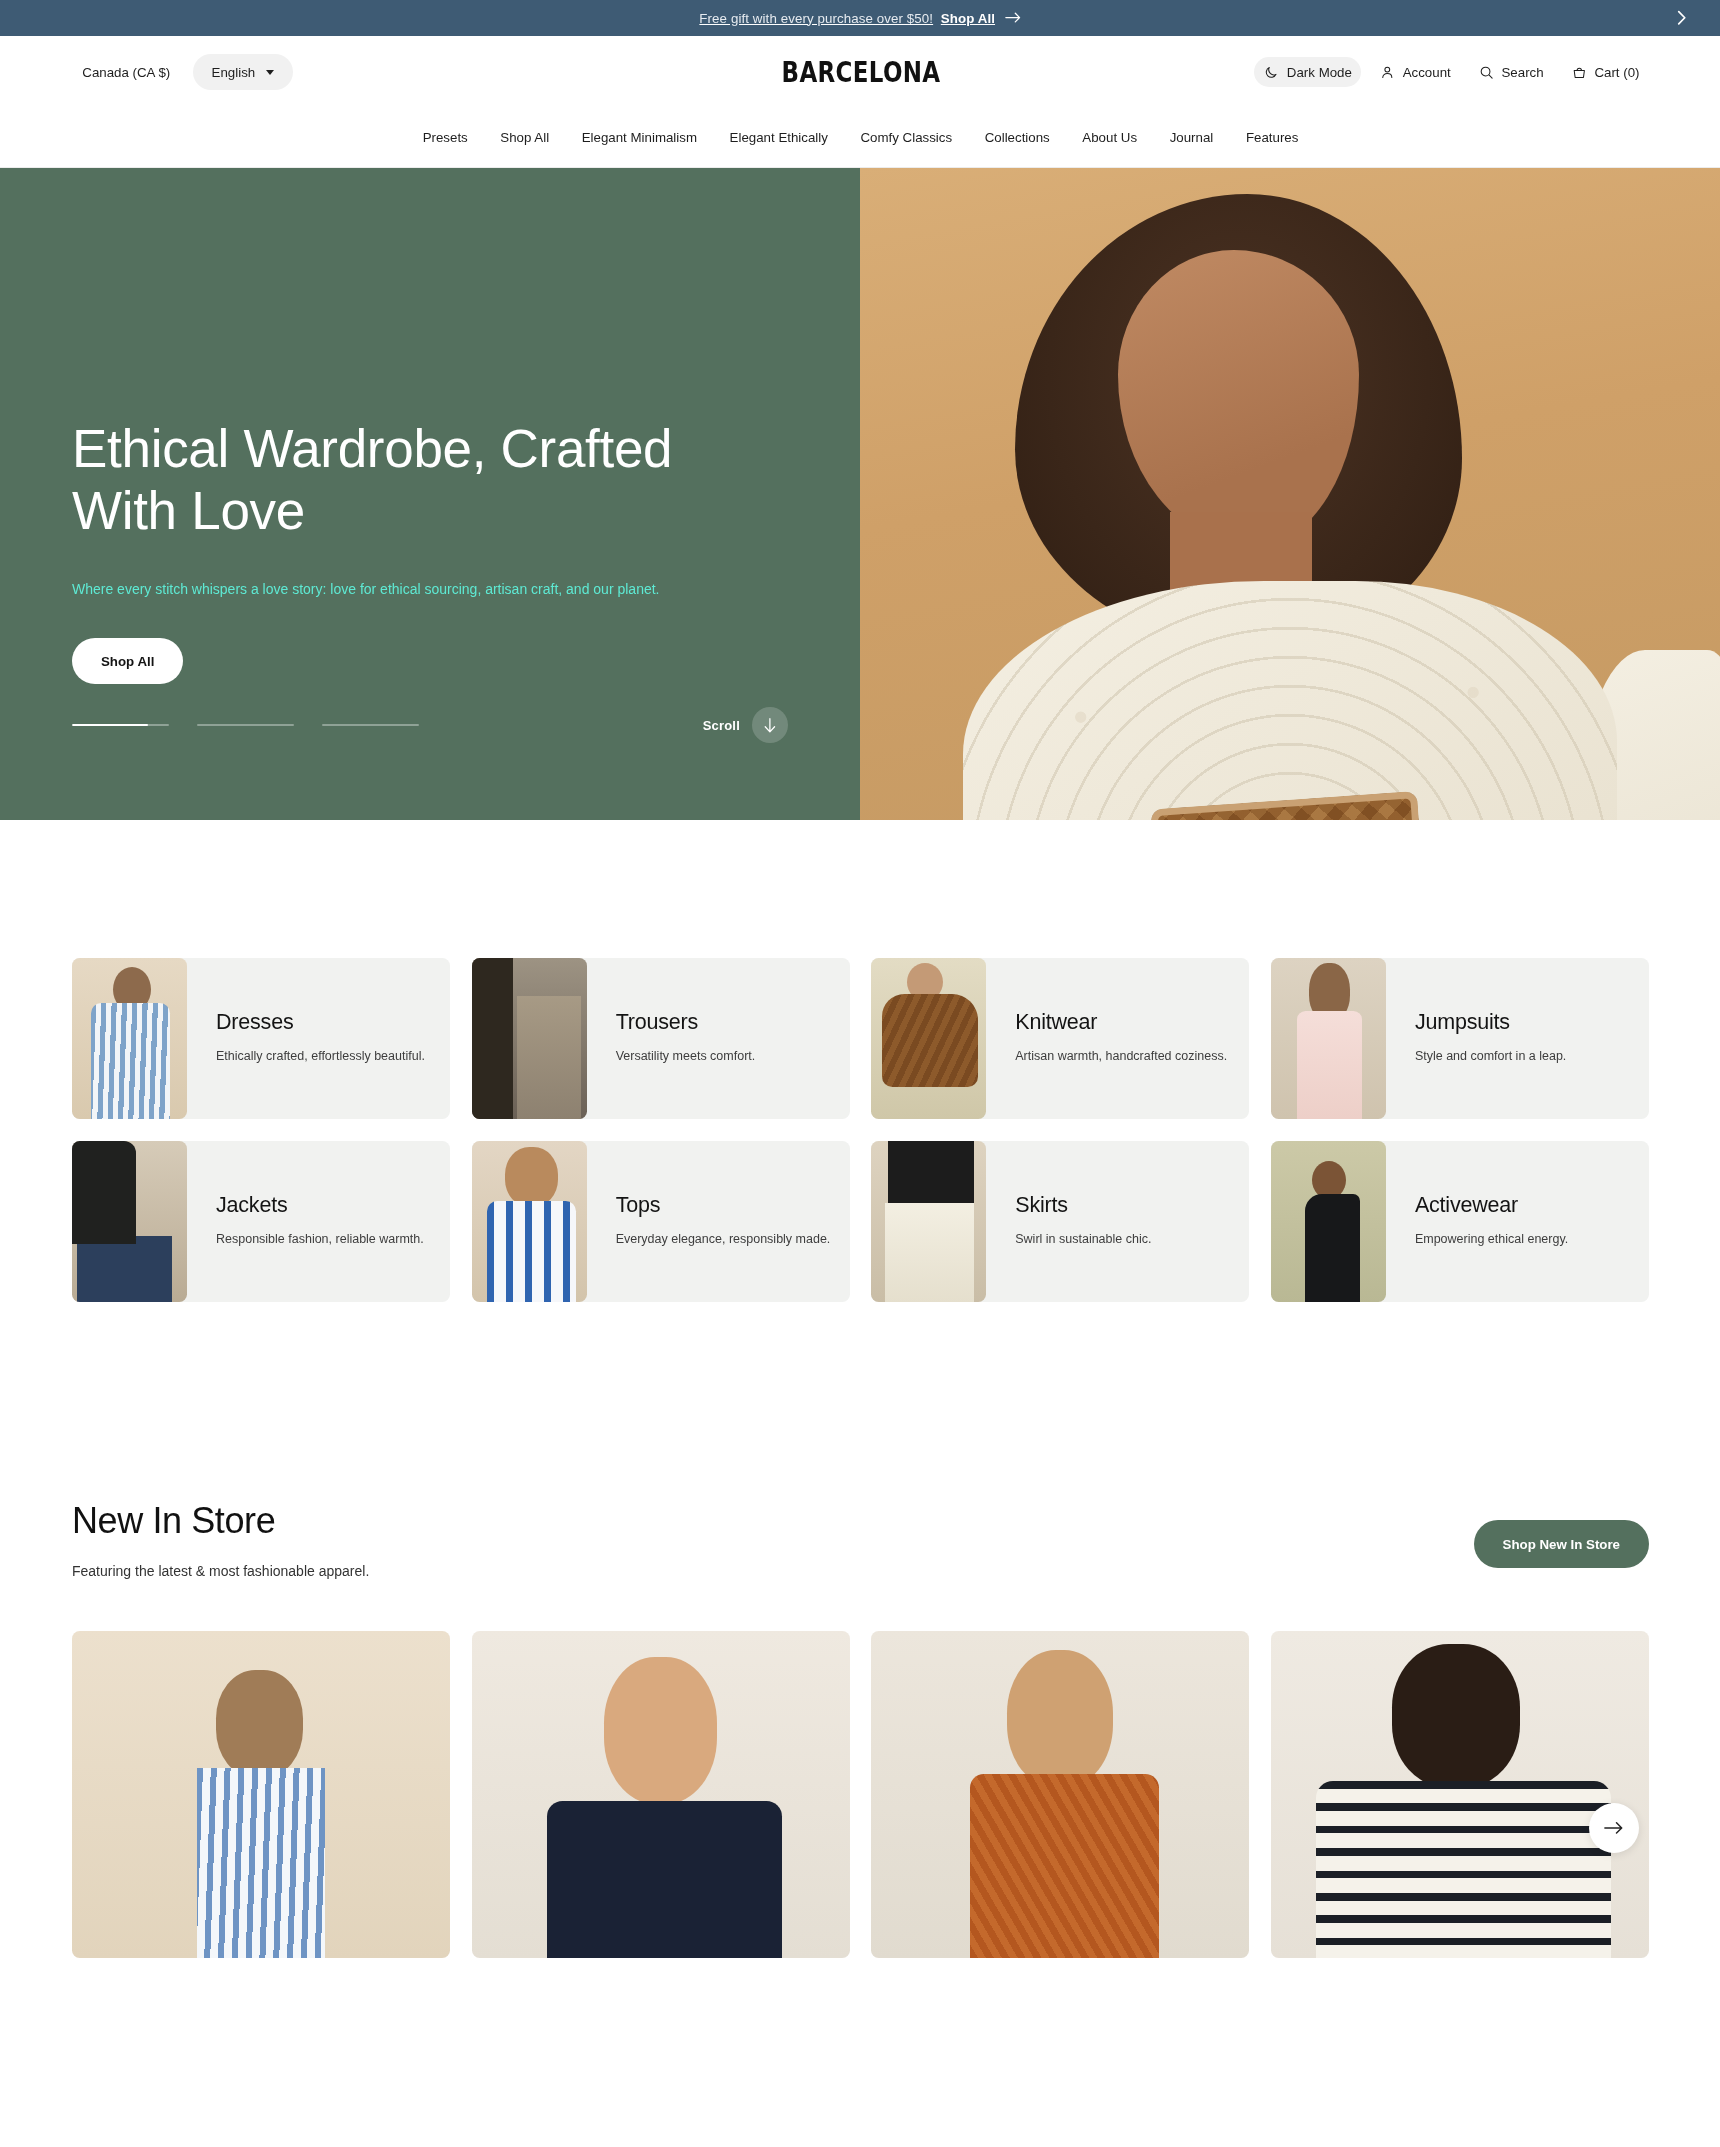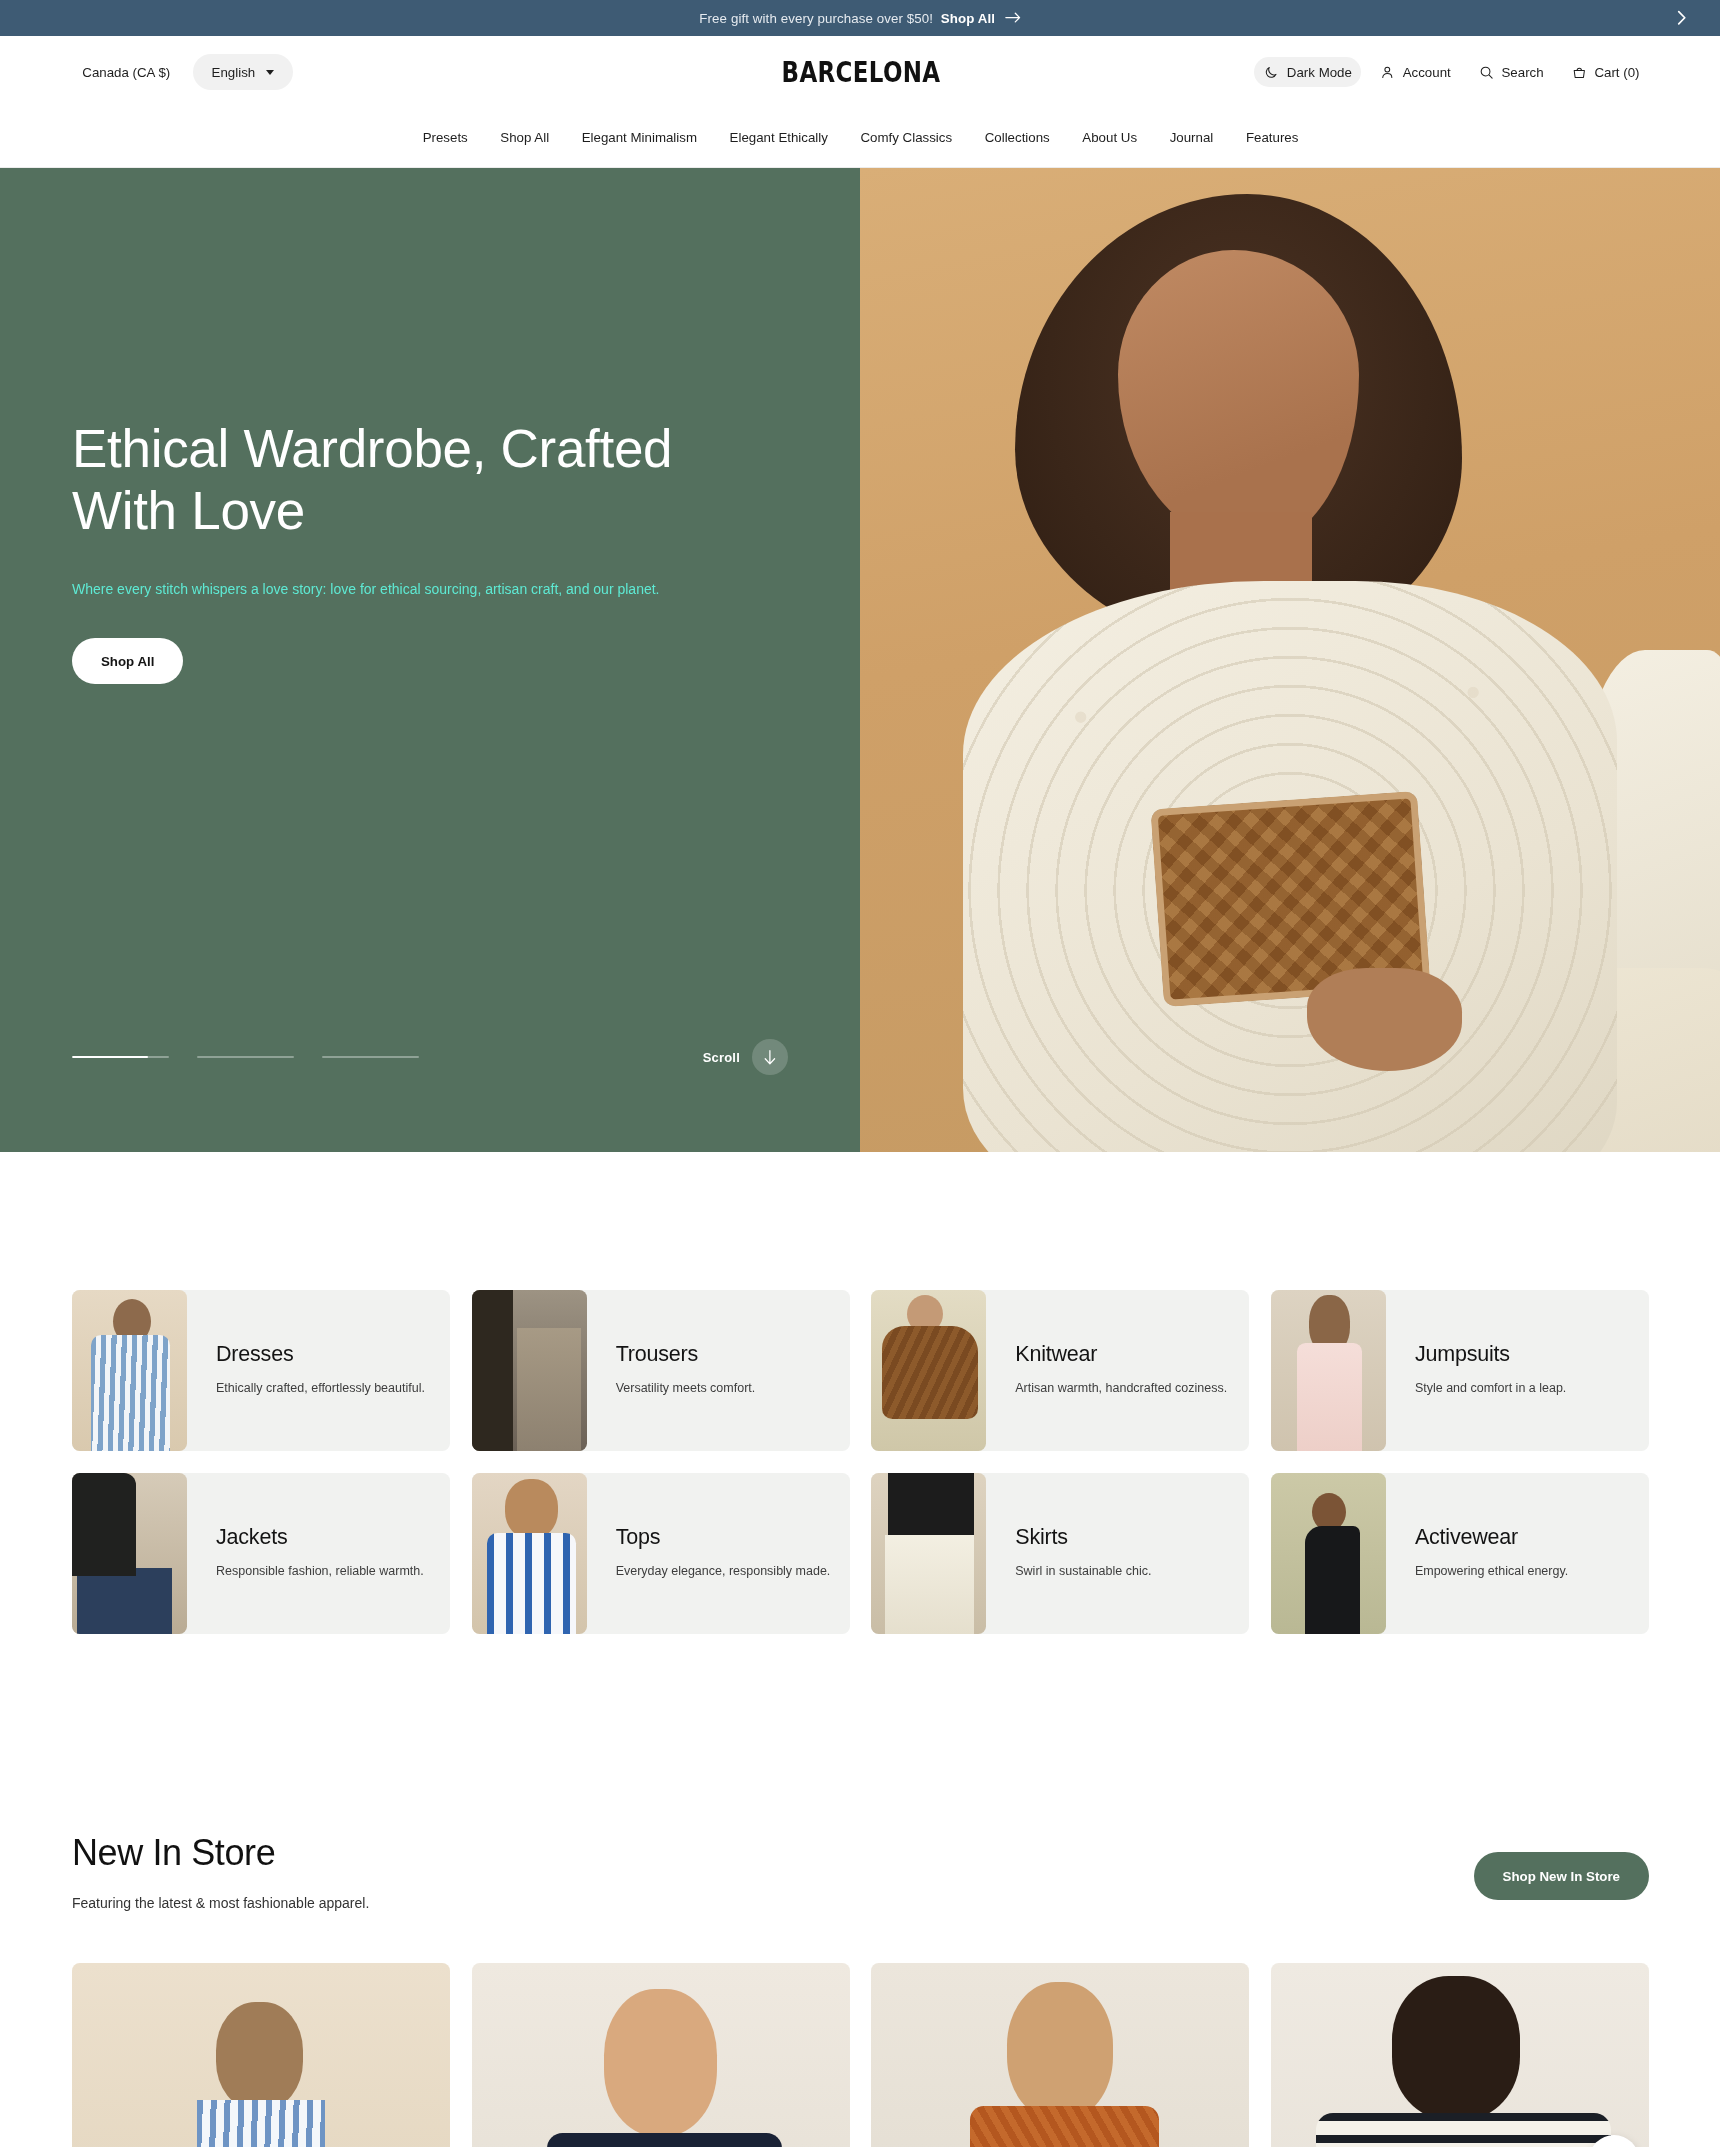--- a/index.html
+++ b/index.html
@@ -22,7 +22,7 @@
     justify-content: center;
     position: relative;
   }
-  .announce-inner { display: flex; align-items: center; gap: 7.7px; font-size: 13.3px; letter-spacing: 0.1px; }
+  .announce-inner { display: flex; align-items: center; gap: 7.7px; font-size: 13.3px; letter-spacing: 0.1px; text-decoration: underline; }
   .announce-text { color: #e6ebf0; font-weight: 400; }
   .announce-link { color: #ffffff; font-weight: 700; text-decoration: none; }
   .announce-arrow { display: inline-flex; align-items: center; margin-left: 2.6px; }

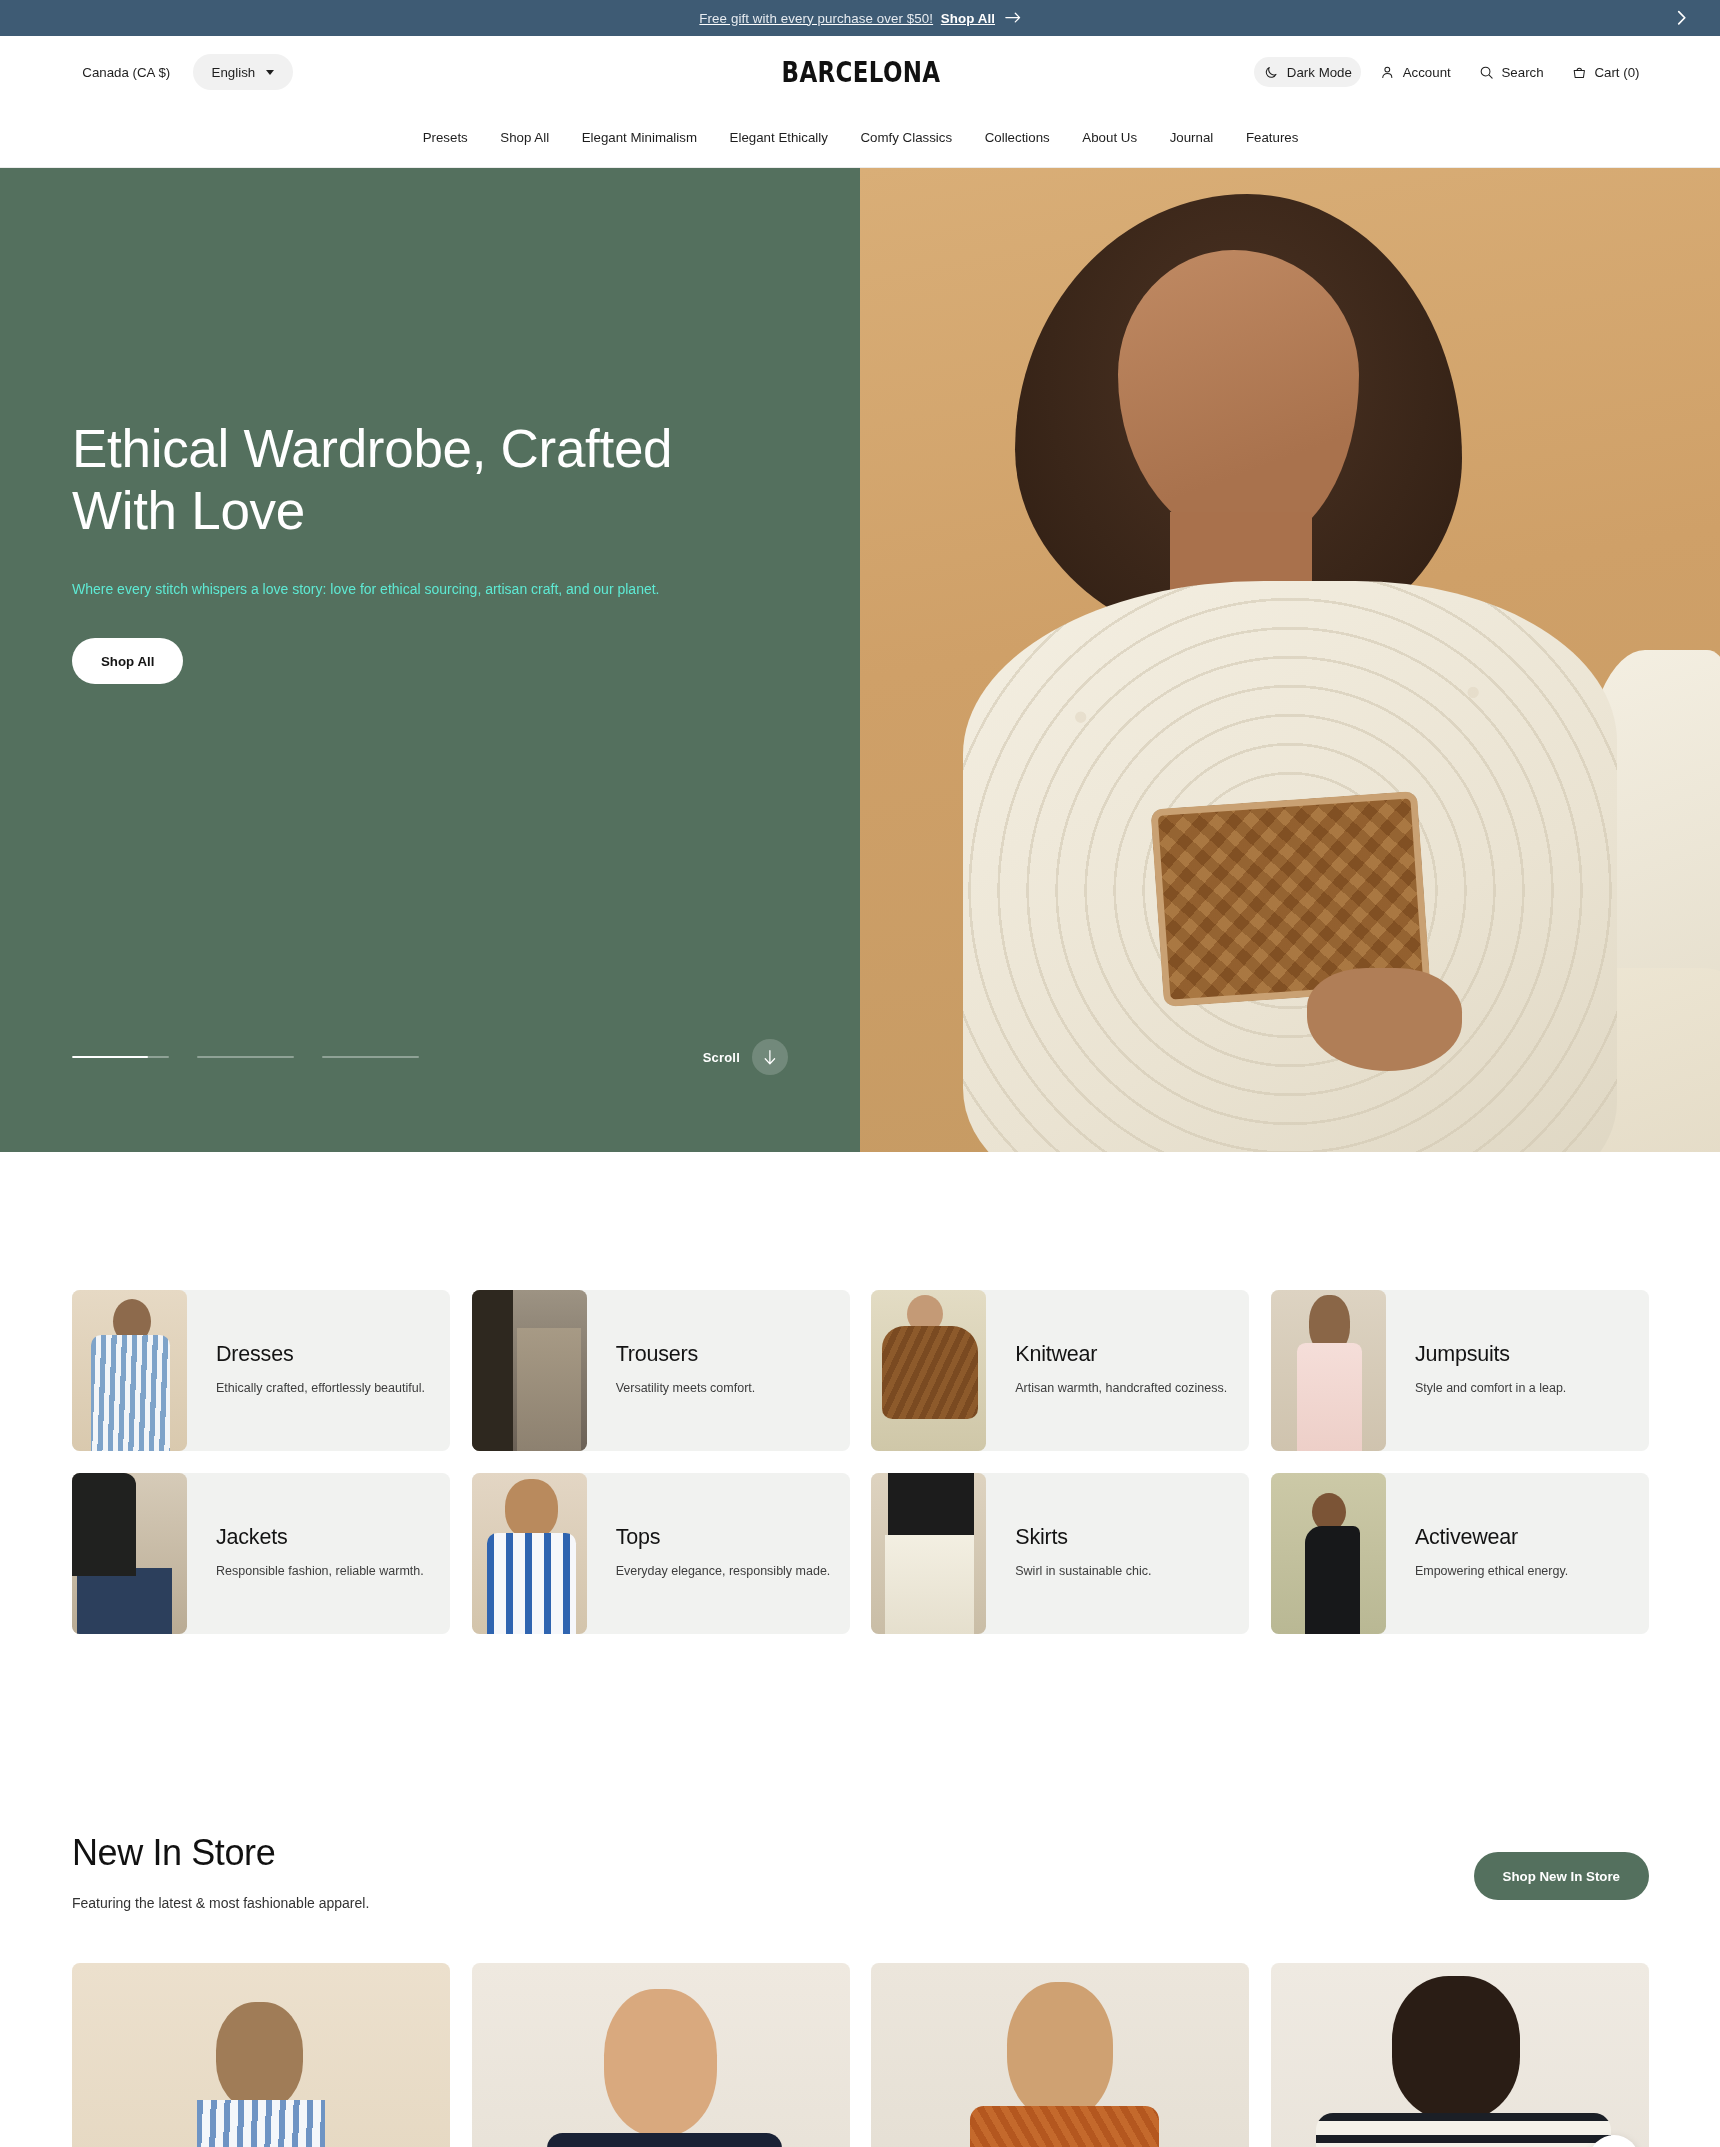--- a/index.html
+++ b/index.html
@@ -81,7 +81,7 @@
   }
 
   
-  .hero { display: flex; height: 984px; border-radius: 27px; }
+  .hero { display: flex; height: 652px; border-radius: 27px; }
   .hero-left {
     width: 860px; background: #54705e; color: #fff;
     position: relative; padding: 0 72px;

